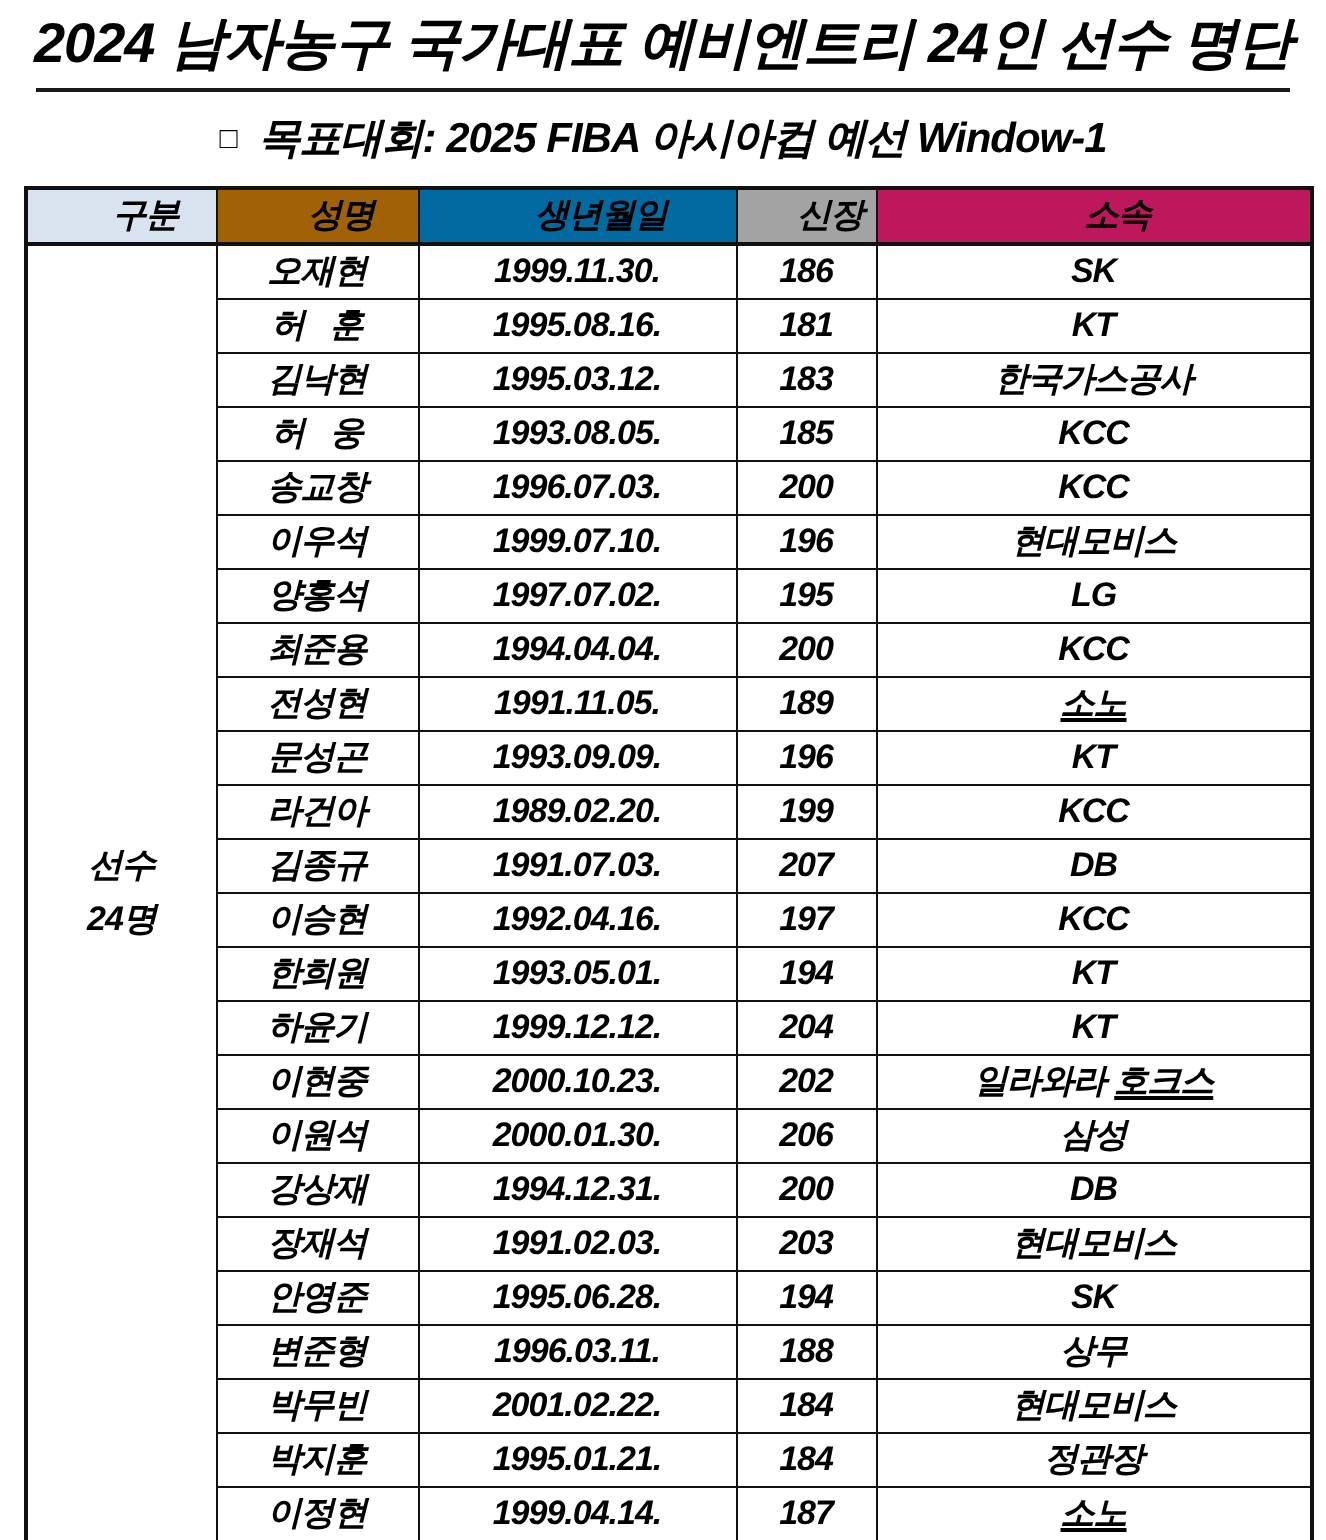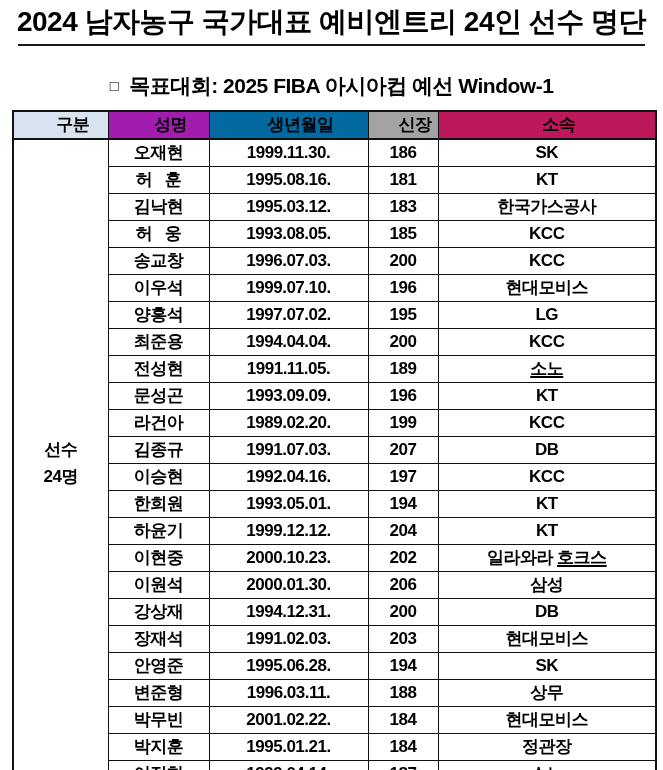--- a/index.html
+++ b/index.html
@@ -12,7 +12,7 @@
     color: #000;
     overflow: hidden;
   }
-  .page { width: 663px; height: 770px; position: relative; }
+  .page { width: 663px; height: 770px; position: relative; font-style: italic; }
 
   .doc-title {
     margin: 0;

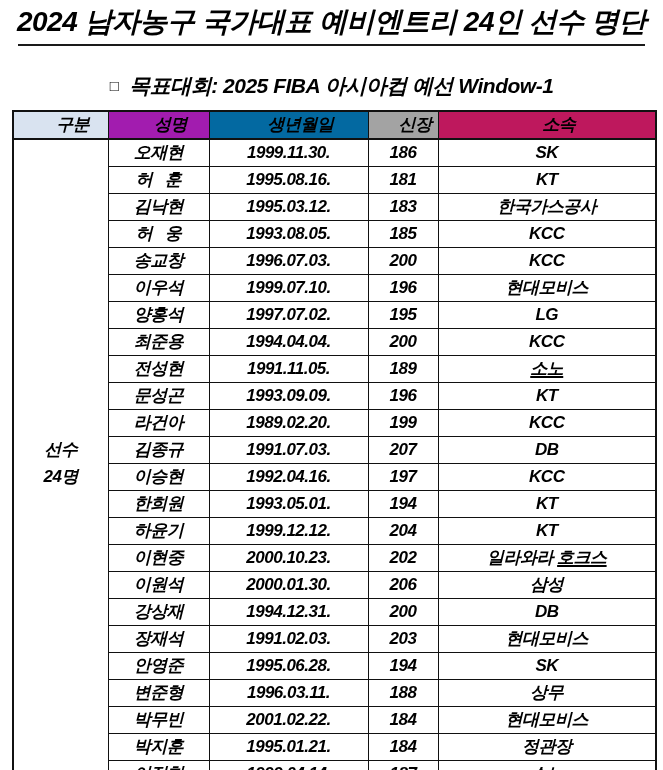--- a/index.html
+++ b/index.html
@@ -30,7 +30,7 @@
     margin: 5px 18px 0 18px;
   }
   .subtitle {
-    margin-top: 26px;
+    margin-top: 9px;
     text-align: center;
     font-size: 21px;
     font-weight: 800;

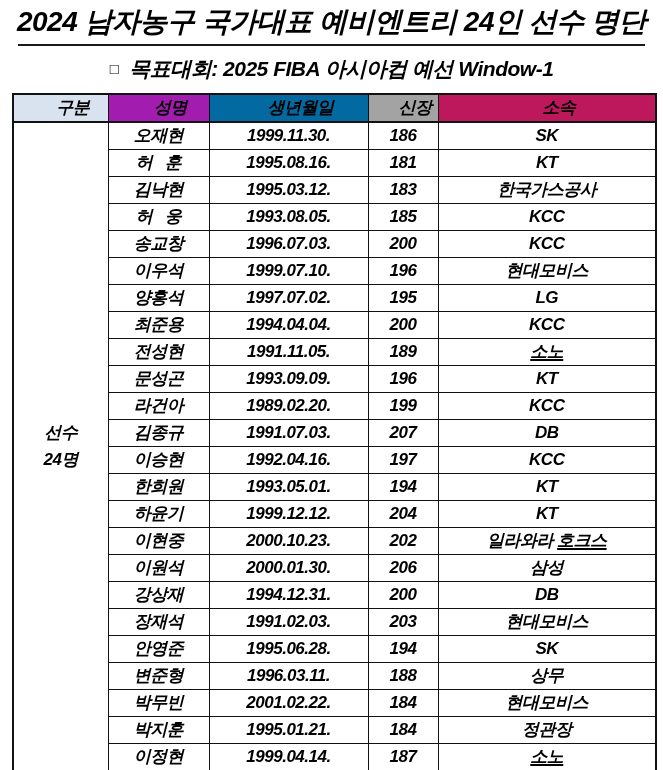--- a/index.html
+++ b/index.html
@@ -103,7 +103,7 @@
     <thead>
       <tr>
         <th style="background: rgb(217, 227, 240);">구분</th>
-        <th style="background: #a21caf;">성명</th>
+        <th style="background: #a16207;">성명</th>
         <th style="background: #0369a1;">생년월일</th>
         <th style="background: #a3a3a3;">신장</th>
         <th style="background: #be185d;">소속</th>

